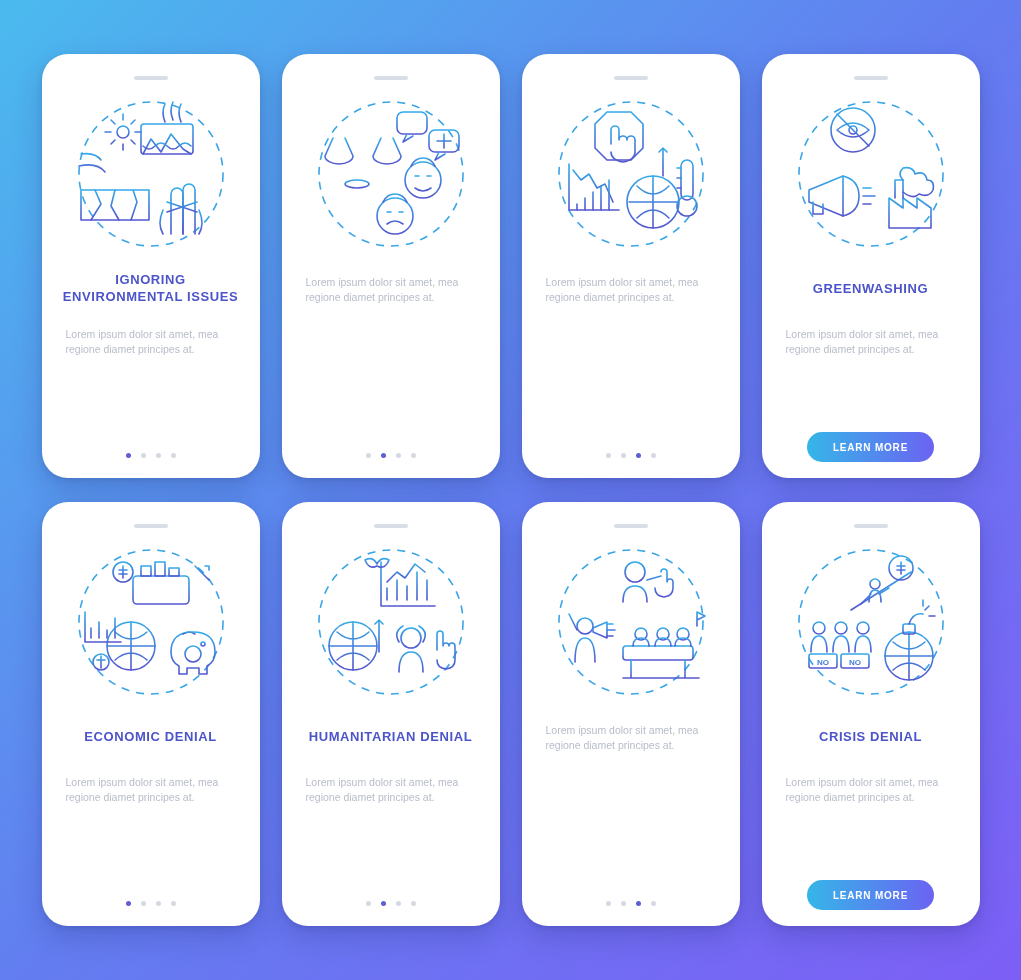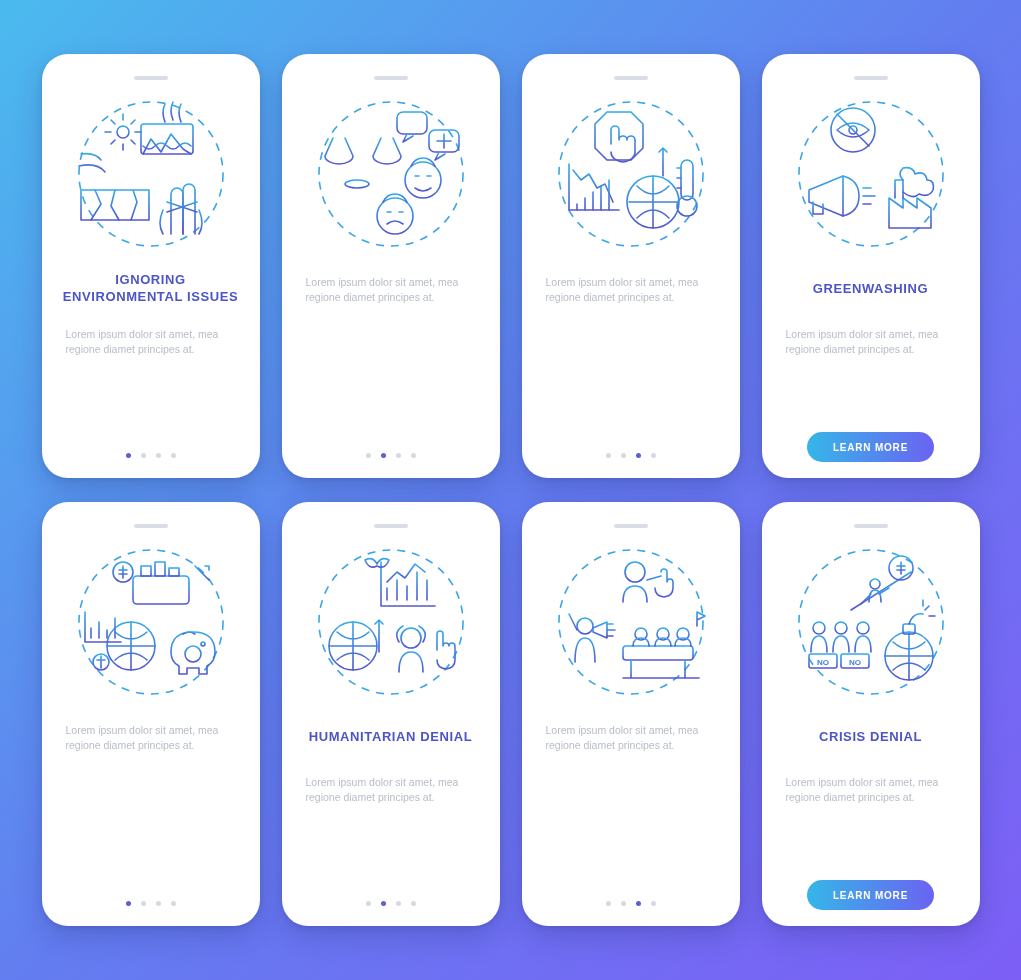--- a/index.html
+++ b/index.html
@@ -315,6 +315,7 @@
         </g>
       </svg>
     </div>
+    <div class="card-title">ECONOMIC DENIAL</div>
     <div class="card-desc">Lorem ipsum dolor sit amet, mea regione diamet principes at.</div>
     <div class="dots">
       <span class="dot active"></span>

